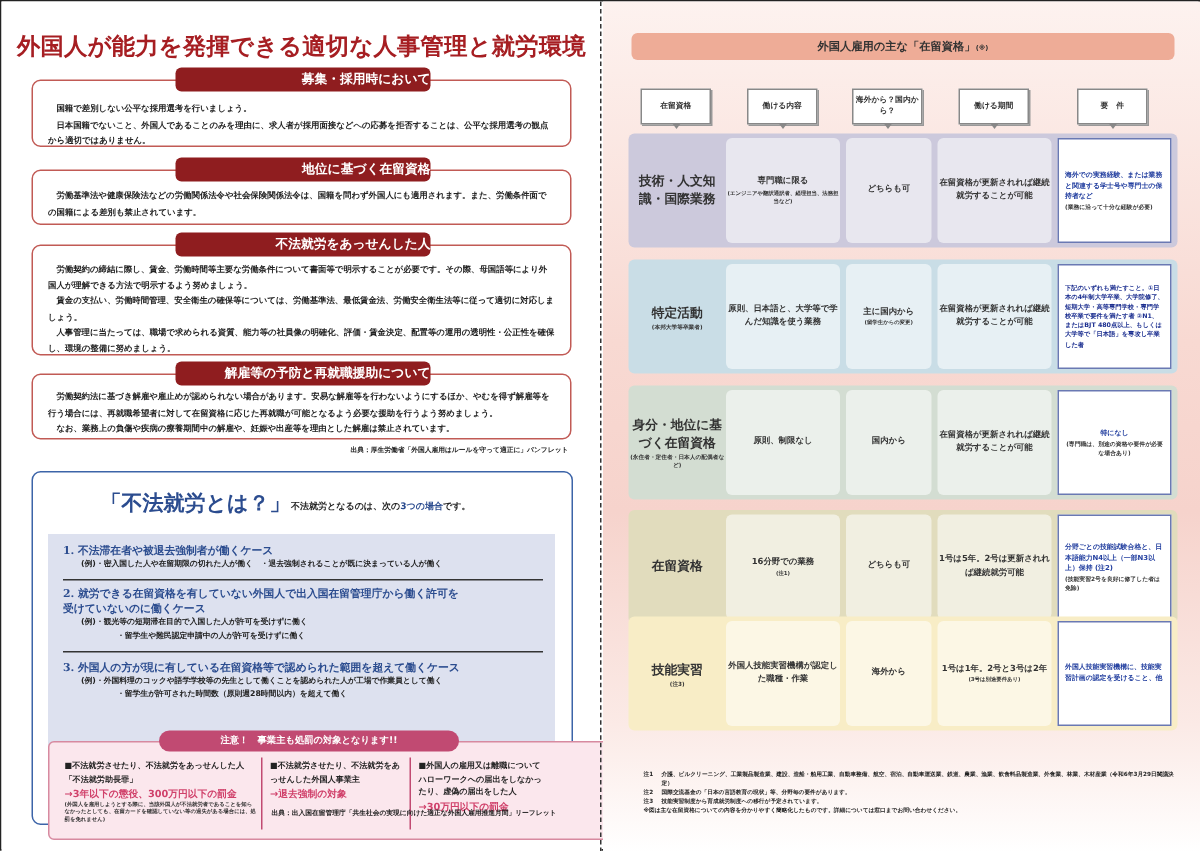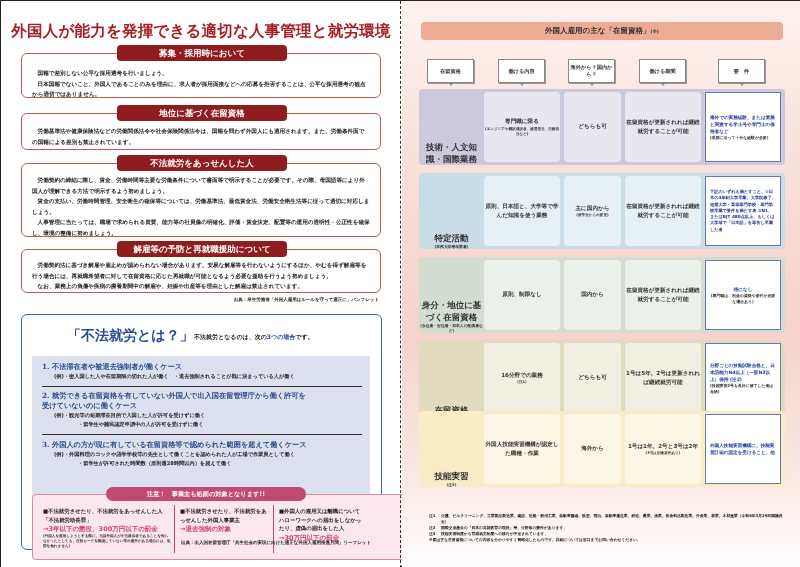--- a/index.html
+++ b/index.html
@@ -10,7 +10,7 @@
 .divider{position:absolute;left:399px;top:0;height:567px;border-left:1px dashed #333}
 .title{position:absolute;left:0;top:20px;width:400px;text-align:center;font-family:"DejaVu Serif","Liberation Serif",serif;font-weight:bold;color:#a61e22;font-size:15.5px;letter-spacing:0.2px}
 .sec{position:absolute;left:20px;width:360px;border:1.3px solid #c15a55;border-radius:6px;background:#fff}
-.sec-head{position:absolute;left:95px;top:-9px;width:170px;height:16px;background:#8f1d1f;border-radius:4px;color:#fff;font-size:8.5px;font-weight:bold;text-align:center;line-height:16px}
+.sec-head{position:absolute;left:95px;top:-9px;width:170px;height:16px;background:#8f1d1f;border-radius:4px;color:#fff;font-size:8.5px;font-weight:bold;text-align:right;line-height:16px}
 .sec-body{font-size:5.6px;line-height:10.5px;color:#222;font-weight:bold;padding:14px 10px 6px 10px}
 .sec-body p{text-indent:1em}
 .src1{position:absolute;right:22px;top:296px;font-size:4.5px;color:#222;font-weight:bold}

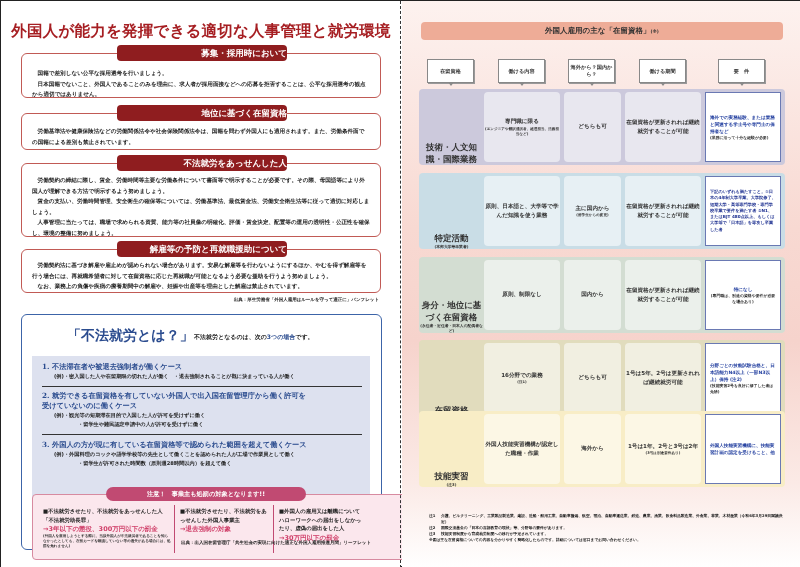--- a/index.html
+++ b/index.html
@@ -36,7 +36,7 @@
 .colhead{position:absolute;top:58px;height:24px;width:47px;background:#fff;border:1px solid #888;box-shadow:1px 1px 0 #999;font-size:5.2px;font-weight:bold;color:#333;text-align:center;display:flex;align-items:center;justify-content:center;line-height:7px}
 .colhead:after{content:"";position:absolute;bottom:-4px;left:50%;margin-left:-3px;border-left:3px solid transparent;border-right:3px solid transparent;border-top:4px solid #888}
 .row{position:absolute;left:17px;width:366px;height:76px;border-radius:4px}
-.row .name{position:absolute;left:0;top:0;width:65px;height:76px;display:flex;flex-direction:column;align-items:center;justify-content:flex-end;font-family:"DejaVu Serif","Liberation Serif",serif;font-weight:bold;color:#333;font-size:8.5px;line-height:12px;text-align:center}
+.row .name{position:absolute;left:0;top:0;width:65px;height:76px;display:flex;flex-direction:column;align-items:center;justify-content:center;font-family:"DejaVu Serif","Liberation Serif",serif;font-weight:bold;color:#333;font-size:8.5px;line-height:12px;text-align:center}
 .row .name small{font-family:"DejaVu Sans",sans-serif;font-size:3.8px;line-height:5px}
 .cell{position:absolute;top:3px;height:70px;border-radius:4px;background:rgba(255,255,255,0.55);display:flex;flex-direction:column;align-items:center;justify-content:center;font-size:5.6px;font-weight:bold;color:#333;text-align:center;line-height:9.5px}
 .cell small{font-size:3.6px;line-height:5px}

